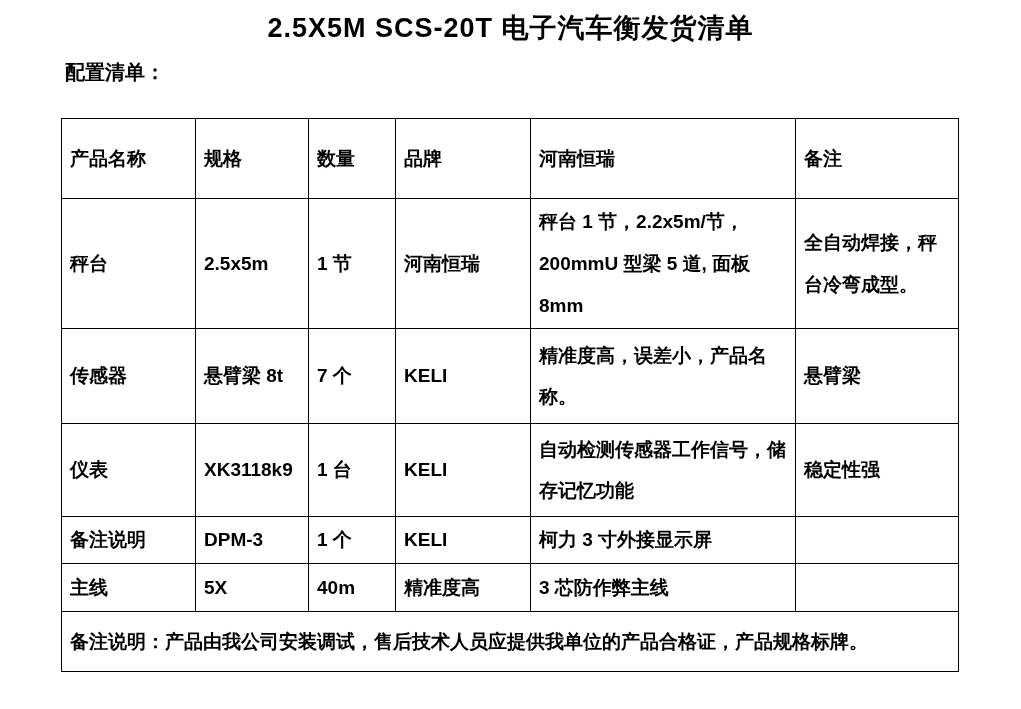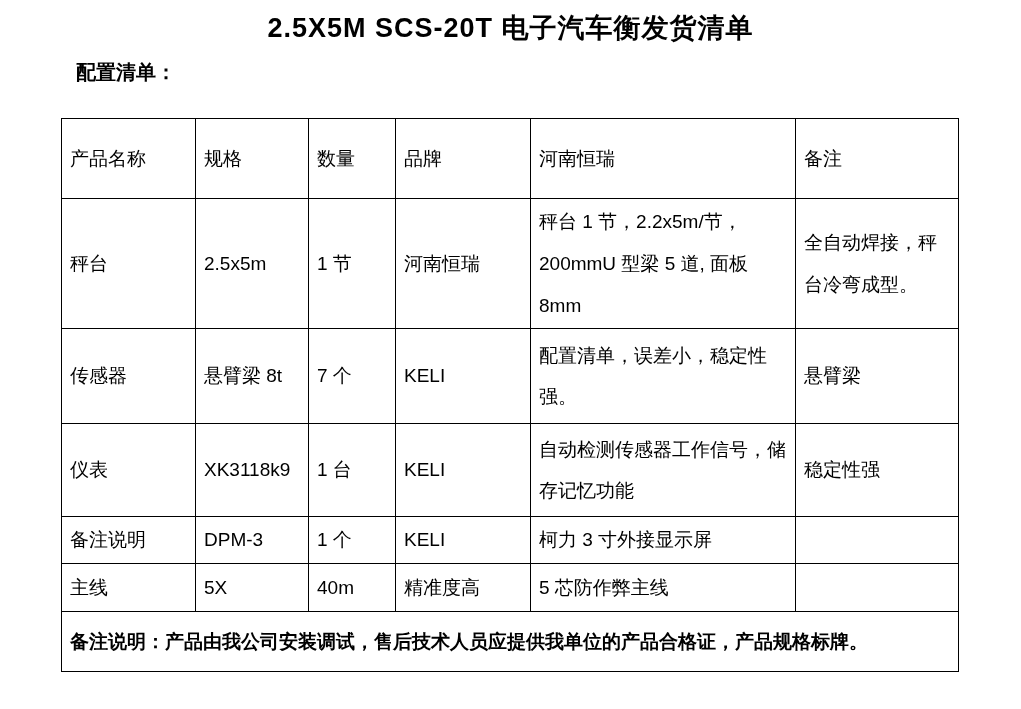--- a/index.html
+++ b/index.html
@@ -30,7 +30,7 @@
   .section-label {
     position: absolute;
     top: 59px;
-    left: 76px;
+    left: 65px;
     font-size: 20px;
     font-weight: bold;
   }

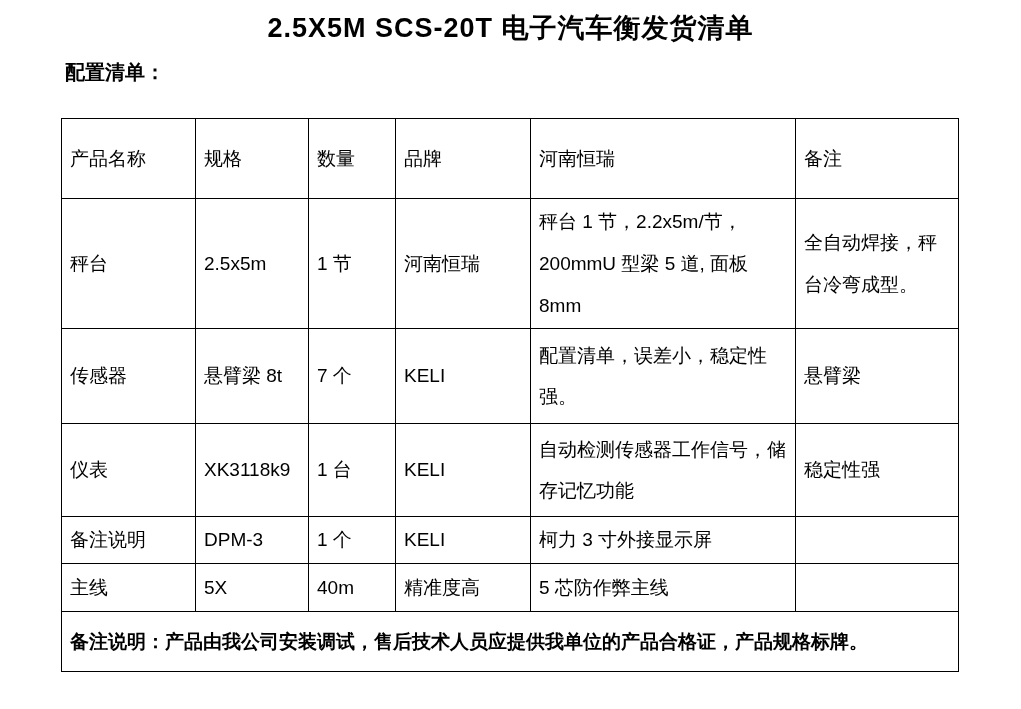--- a/index.html
+++ b/index.html
@@ -45,7 +45,7 @@
   table.spec-table td, table.spec-table th {
     border: 1px solid #000000;
     font-size: 19px;
-    font-weight: normal;
+    font-weight: bold;
     text-align: left;
     vertical-align: middle;
     padding: 2px 8px;

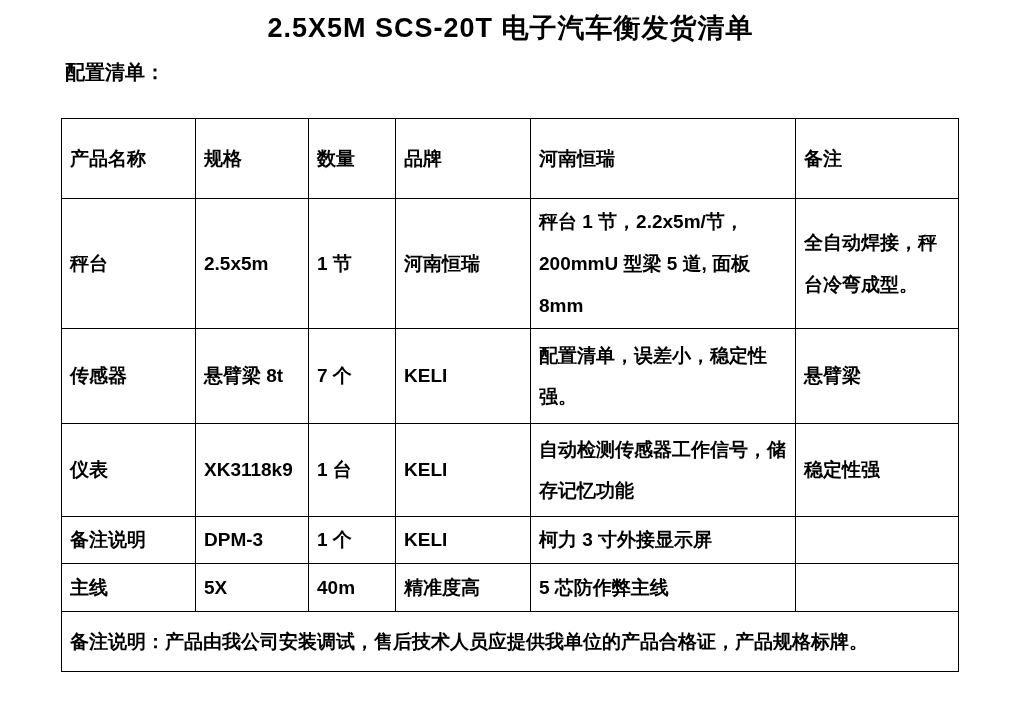--- a/index.html
+++ b/index.html
@@ -109,7 +109,7 @@
       <td>悬臂梁 8t</td>
       <td>7 个</td>
       <td>KELI</td>
-      <td>配置清单，误差小，稳定性强。</td>
+      <td>精准度高，误差小，产品名称。</td>
       <td>悬臂梁</td>
     </tr>
 

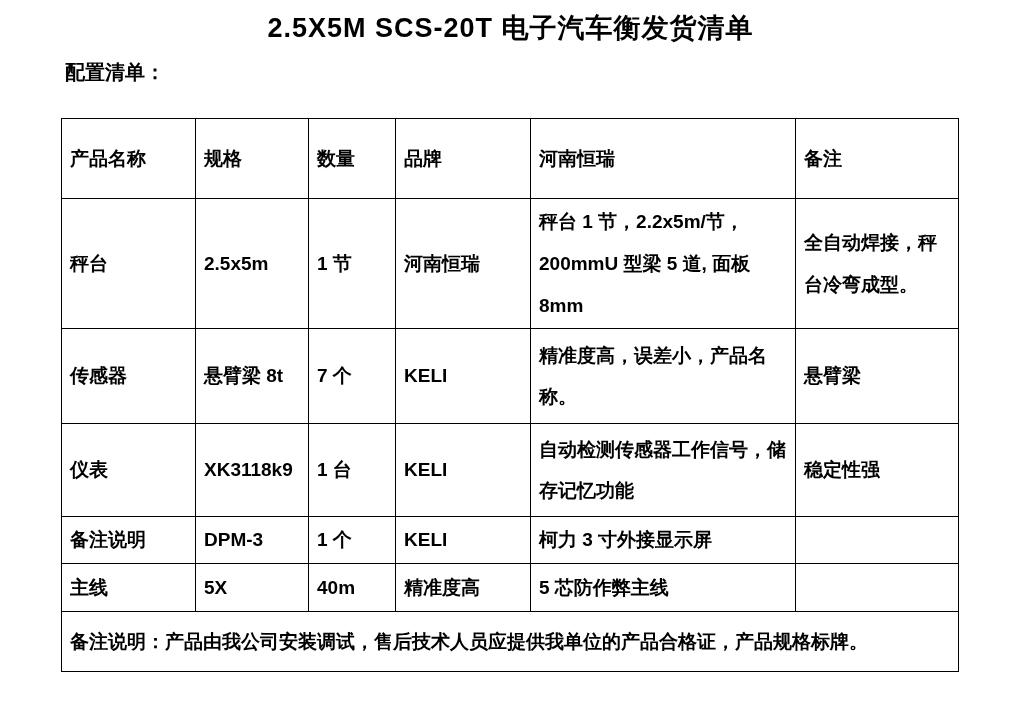--- a/index.html
+++ b/index.html
@@ -137,7 +137,7 @@
       <td>5X</td>
       <td>40m</td>
       <td>精准度高</td>
-      <td>5 芯防作弊主线</td>
+      <td>3 芯防作弊主线</td>
       <td></td>
     </tr>
 

